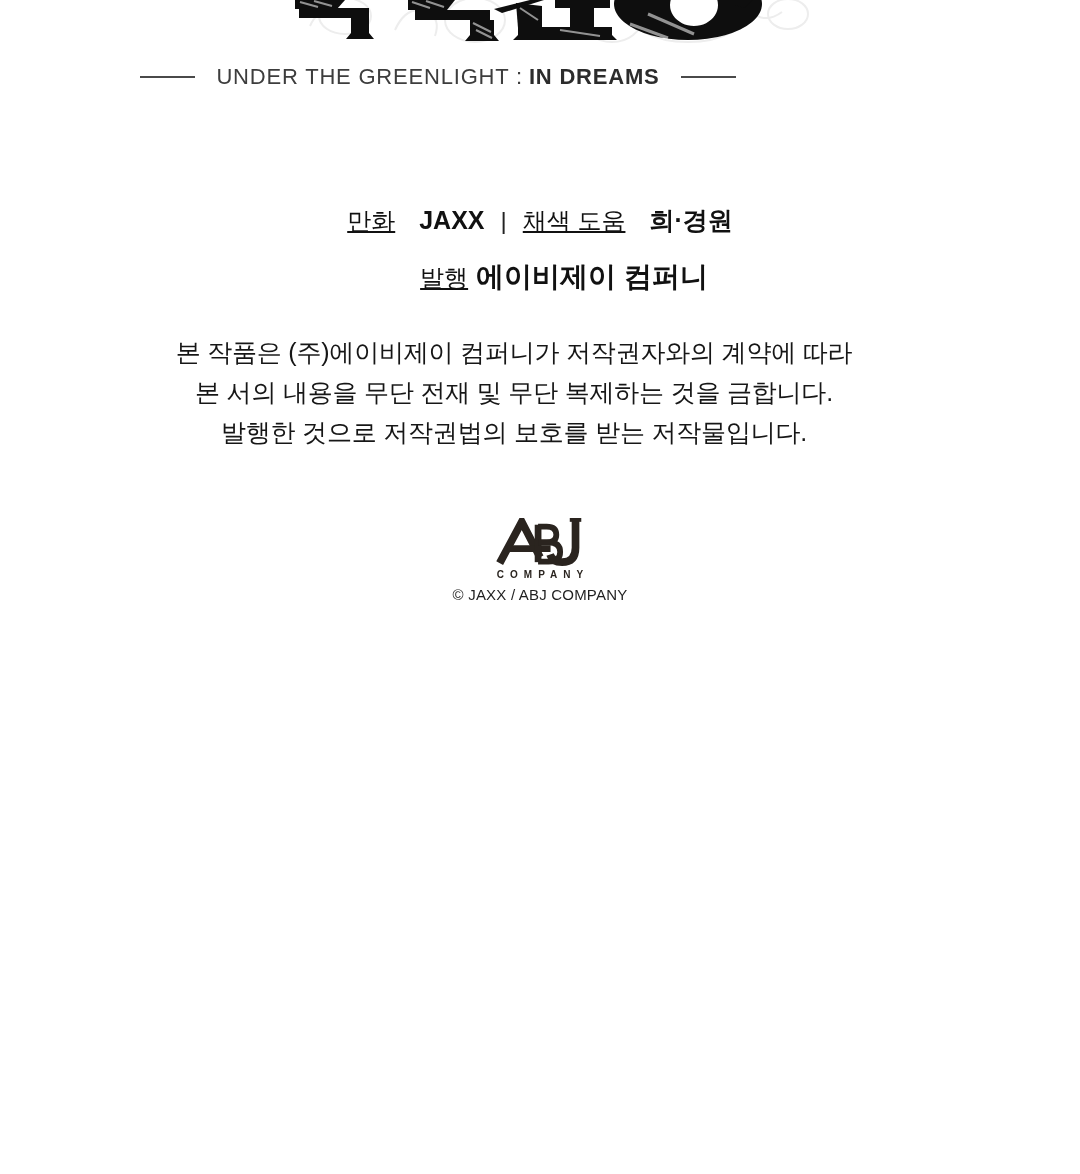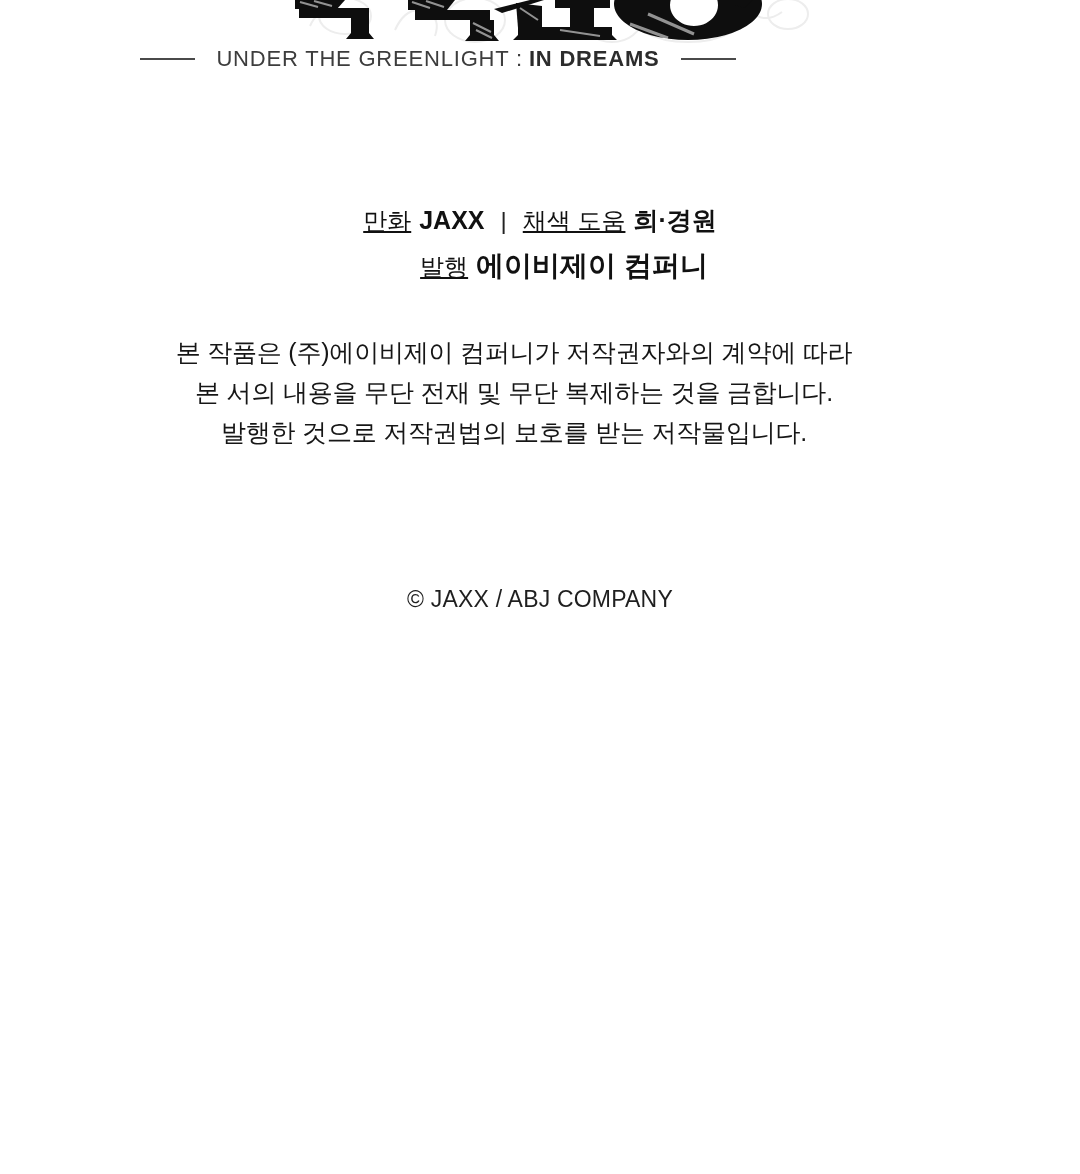--- a/index.html
+++ b/index.html
@@ -17,7 +17,7 @@
 
   
   .subtitle-row {
-    position: absolute; top: 46px; left: 0; width: 876px; height: 26px;
+    position: absolute; top: 64px; left: 0; width: 876px; height: 26px;
     display: flex; align-items: center; justify-content: center; gap: 21px;
   }
   .rule { width: 55px; height: 2px; background: #4a4a4a; }

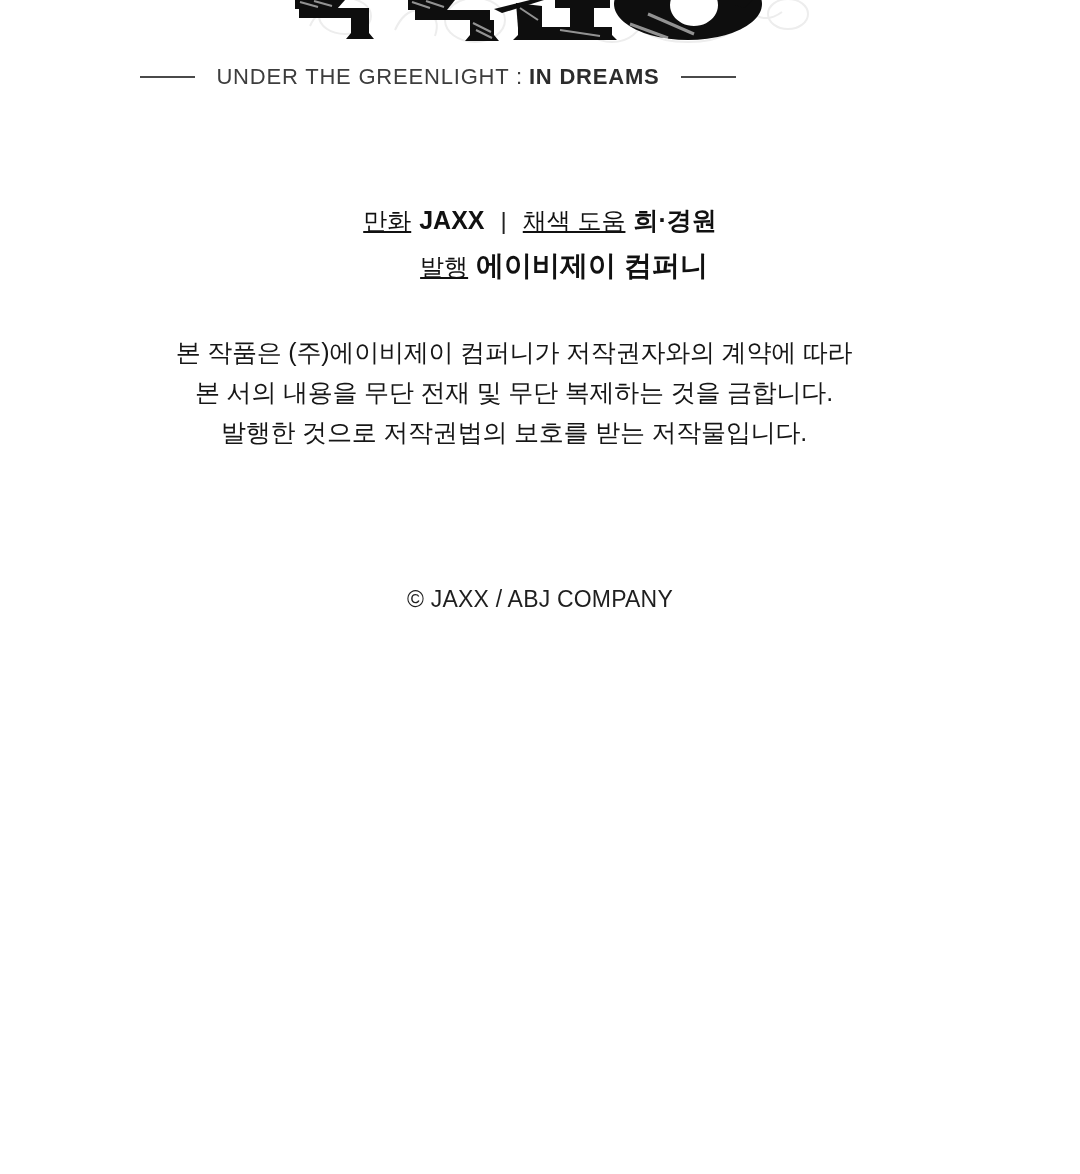--- a/index.html
+++ b/index.html
@@ -27,7 +27,7 @@
   
   .credits { position: absolute; top: 204px; left: 0; width: 1080px; text-align: center; }
   .credit-line-1 { font-size: 24px; color: #111; }
-  .credit-line-1 .name { font-weight: 700; font-size: 25px; }
+  .credit-line-1 .name { font-weight: 700; font-size: 25px; margin-left: 16px; }
   .credit-line-1 .sep { margin: 0 16px; font-weight: 400; color: #222; }
   .credit-line-2 { margin-top: 10px; font-size: 24px; color: #111; padding-left: 48px; }
   .credit-line-2 .name { font-weight: 700; font-size: 28px; }

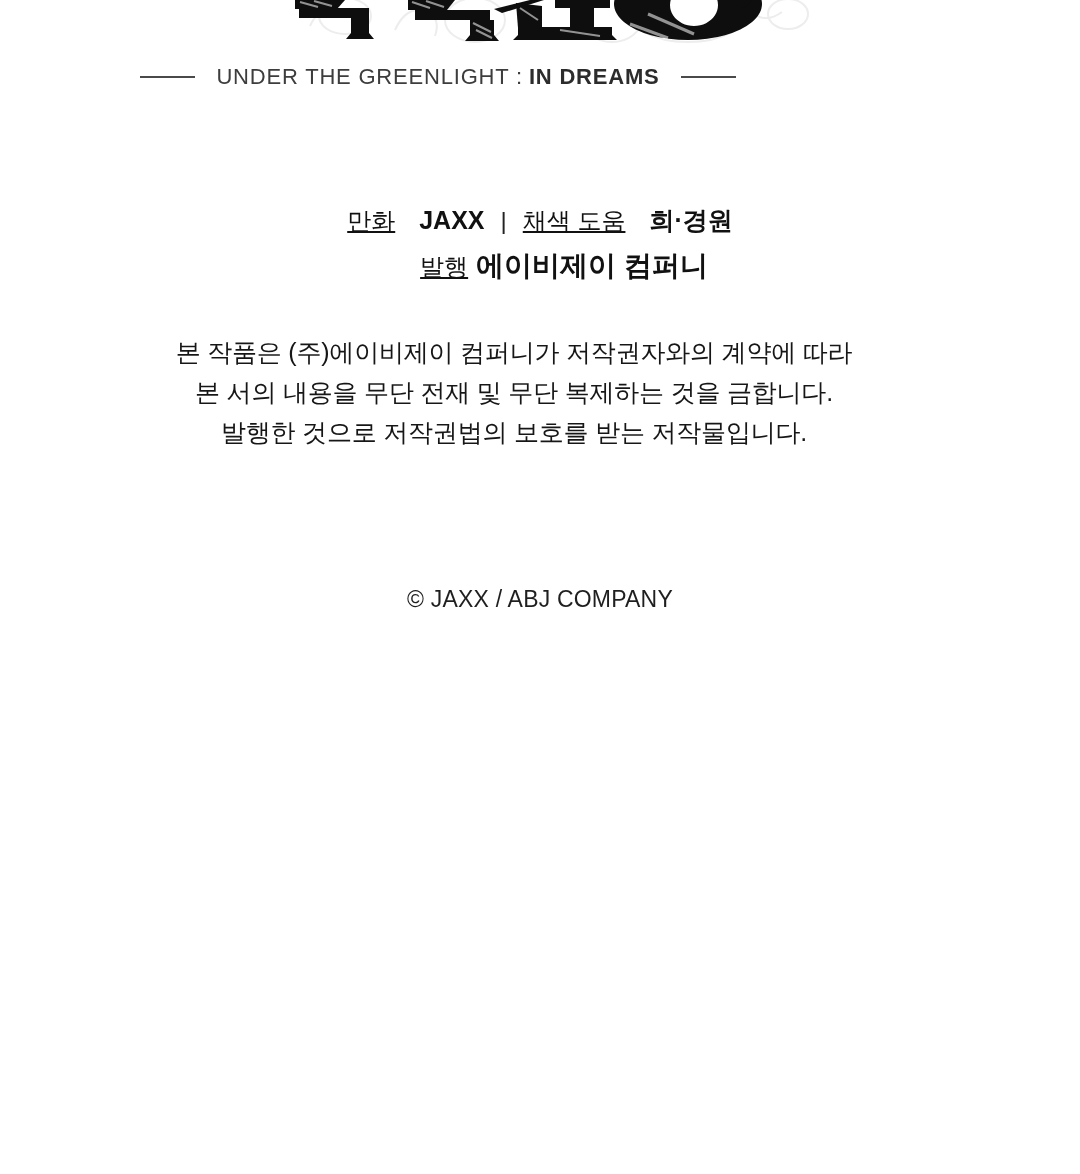--- a/index.html
+++ b/index.html
@@ -29,7 +29,7 @@
   .credit-line-1 { font-size: 24px; color: #111; }
   .credit-line-1 .name { font-weight: 700; font-size: 25px; margin-left: 16px; }
   .credit-line-1 .sep { margin: 0 16px; font-weight: 400; color: #222; }
-  .credit-line-2 { margin-top: 10px; font-size: 24px; color: #111; padding-left: 48px; }
+  .credit-line-2 { margin-top: 21px; font-size: 24px; color: #111; padding-left: 48px; }
   .credit-line-2 .name { font-weight: 700; font-size: 28px; }
   .label { font-weight: 400; margin-right: 8px; text-decoration: underline; }
 

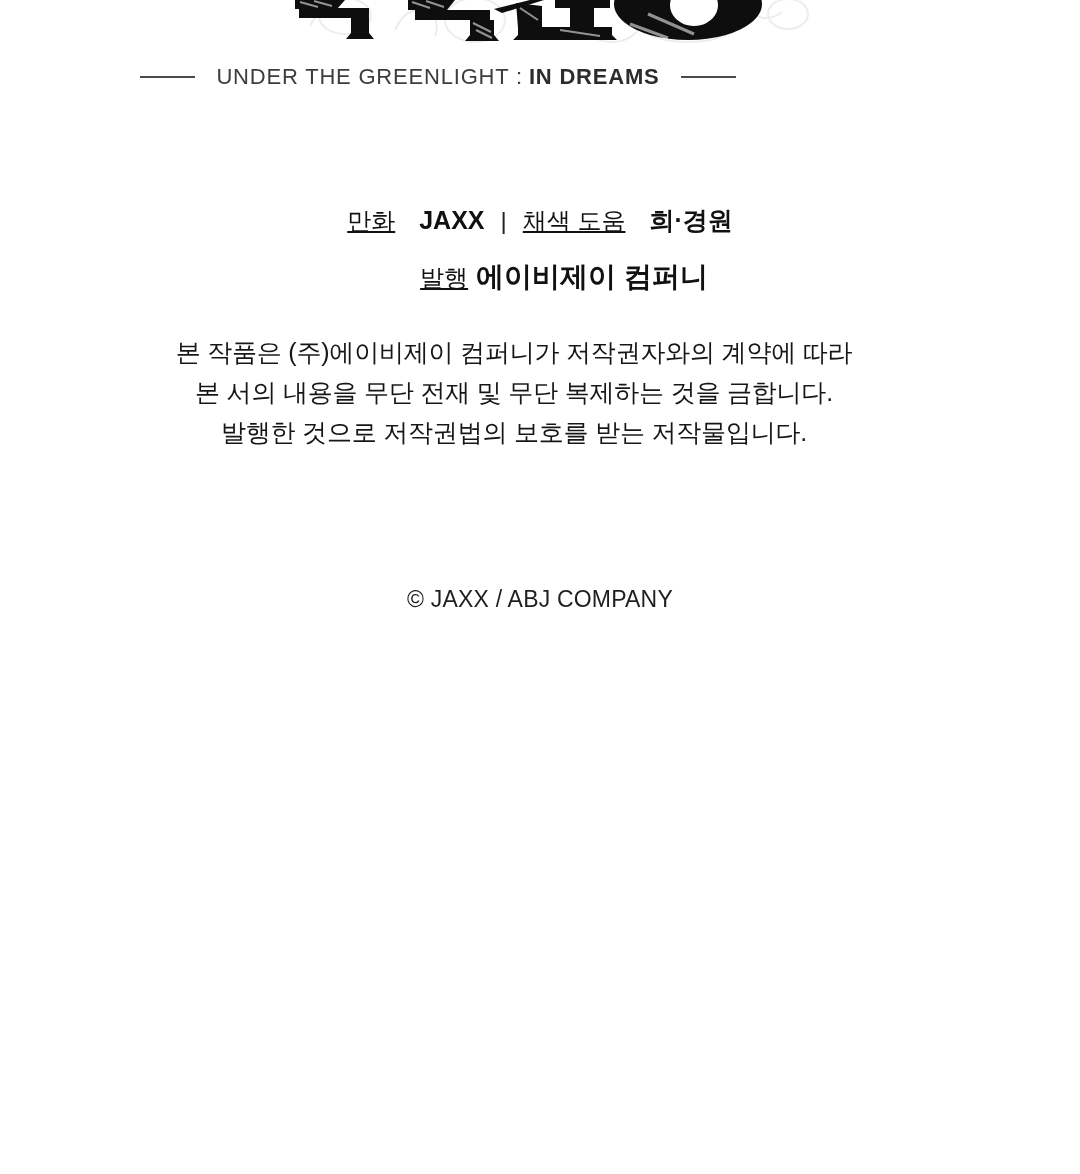--- a/index.html
+++ b/index.html
@@ -127,6 +127,23 @@
     <div>발행한 것으로 저작권법의 보호를 받는 저작물입니다.</div>
   </div>
 
+  <div class="logo-block">
+    <svg width="90" height="48" viewBox="0 0 92 50">
+      <g fill="none" stroke="#2a241f">
+
+        <path d="M4 47 L27 4 L46 41" stroke-width="8"></path>
+        <path d="M12 32 H57" stroke-width="7"></path>
+
+        <path d="M44 7 V46" stroke-width="7"></path>
+        <path d="M44 9 H53 Q63 9 63 17.5 Q63 25.5 53 25.5 H44" stroke-width="6"></path>
+        <path d="M44 25.5 H55 Q67 25.5 67 35.5 Q67 45.5 55 45.5 H44" stroke-width="6"></path>
+
+        <path d="M83 2 V31 Q83 46 69 46 Q59 46 56.5 38" stroke-width="8"></path>
+        <path d="M77 2 H89" stroke-width="4"></path>
+      </g>
+    </svg>
+    <div class="logo-company">COMPANY</div>
+  </div>
 
   <div class="copyright-line">© JAXX / ABJ COMPANY</div>
 

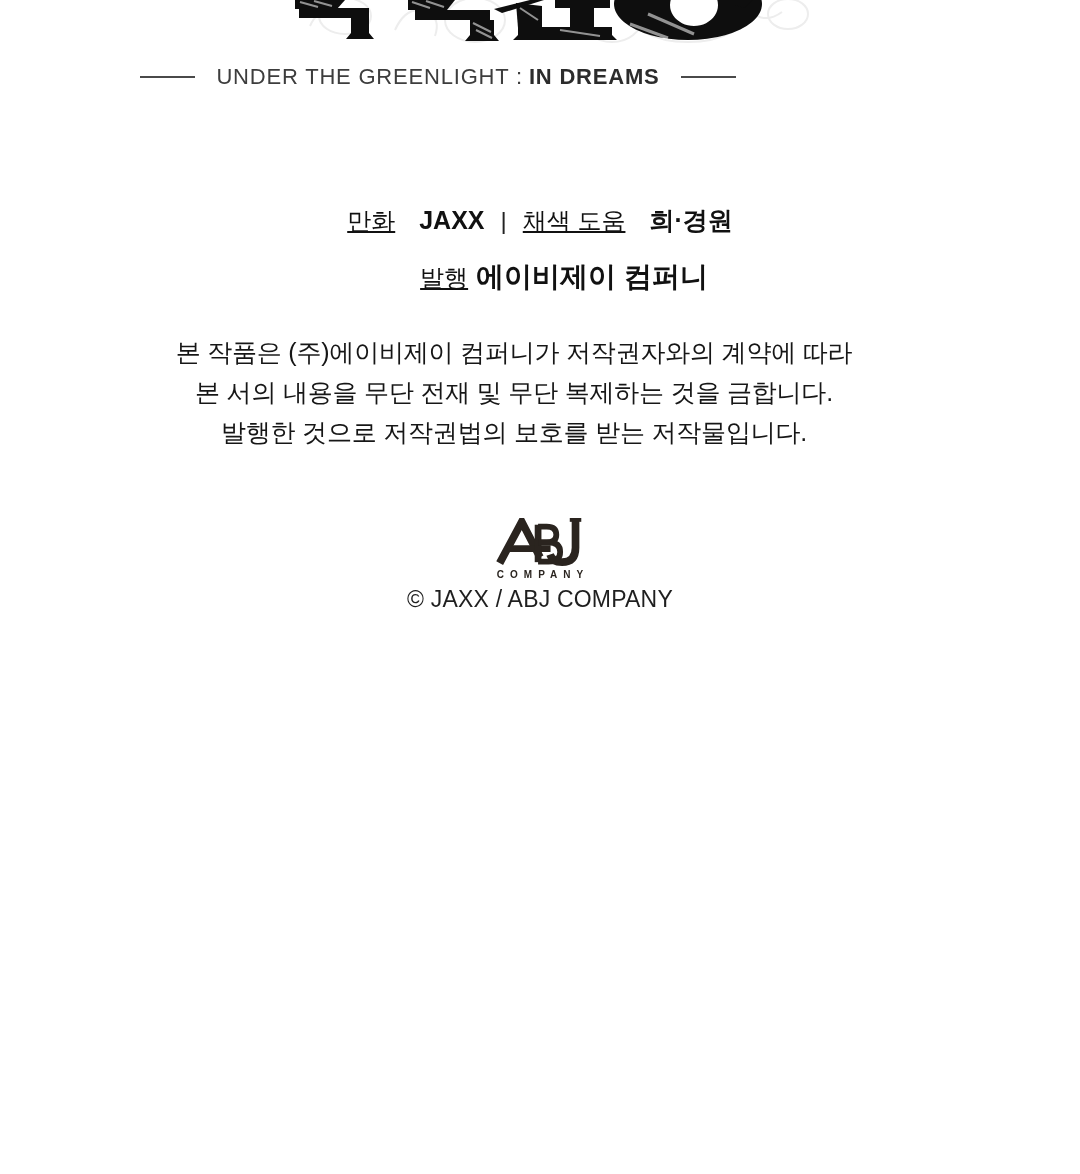--- a/index.html
+++ b/index.html
@@ -53,7 +53,7 @@
   
   .copyright-line {
     position: absolute; top: 586px; left: 0; width: 1080px;
-    text-align: center; font-size: 23px; color: #1f1f1f; letter-spacing: 0.2px;
+    text-align: center; font-size: 15px; color: #1f1f1f; letter-spacing: 0.2px;
   }
 </style>
 </head>

